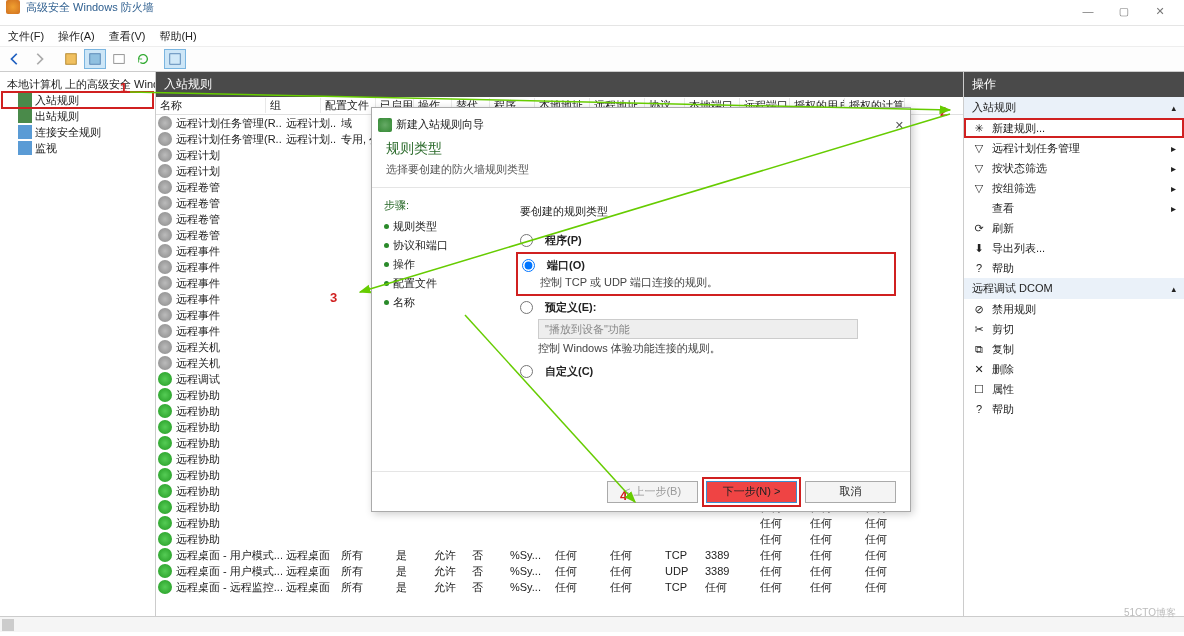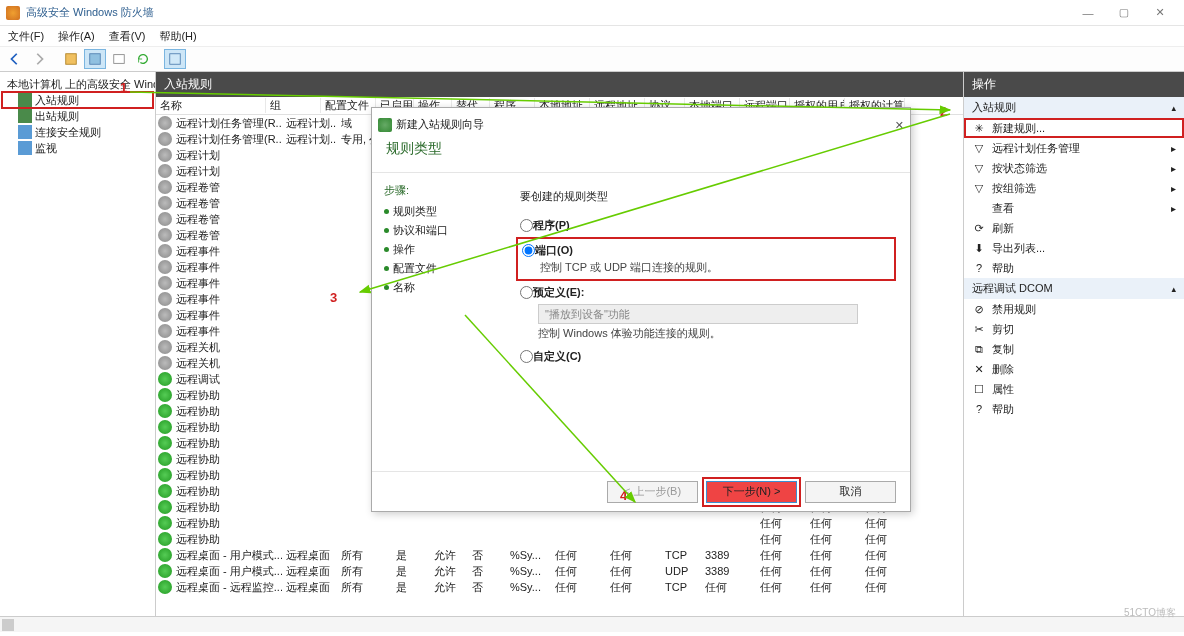--- a/index.html
+++ b/index.html
@@ -4,7 +4,7 @@
 <style>
 *{margin:0;padding:0;box-sizing:border-box;font-family:"Microsoft YaHei","Segoe UI",sans-serif;font-size:11px;color:#222}
 body{background:#fff;width:1184px;height:636px;overflow:hidden;position:relative}
-.titlebar{height:26px;display:flex;align-items:center;padding:0 6px;background:#fff;border-bottom:1px solid #e5e5e5}
+.titlebar{height:26px;display:flex;padding:0 6px;background:#fff;border-bottom:1px solid #e5e5e5}
 .titlebar .shield{width:14px;height:14px;background:radial-gradient(circle,#f0a030,#d07020);border-radius:2px;margin-right:6px}
 .title-text{color:#306090}
 .win-btns{margin-left:auto;display:flex}

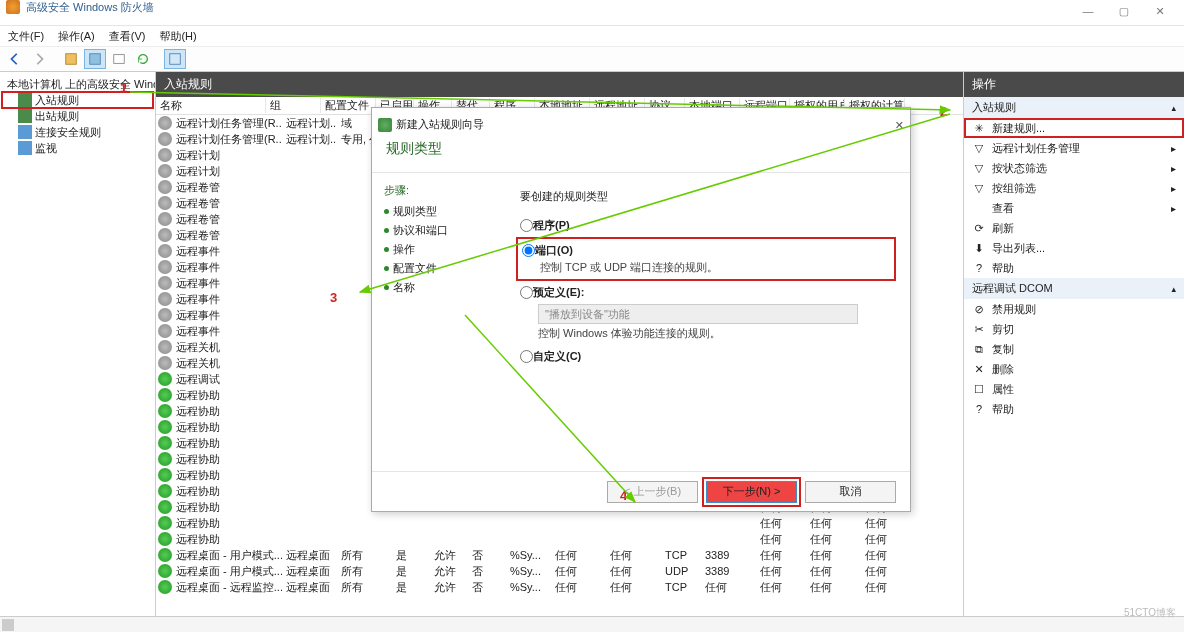--- a/index.html
+++ b/index.html
@@ -694,6 +694,7 @@
       </div>
       <div class="wiz-hdr">
         <div class="wiz-hdr-title">规则类型</div>
+        <div class="wiz-hdr-sub">选择要创建的防火墙规则类型</div>
       </div>
       <div class="wiz-body">
         <div class="wiz-steps">

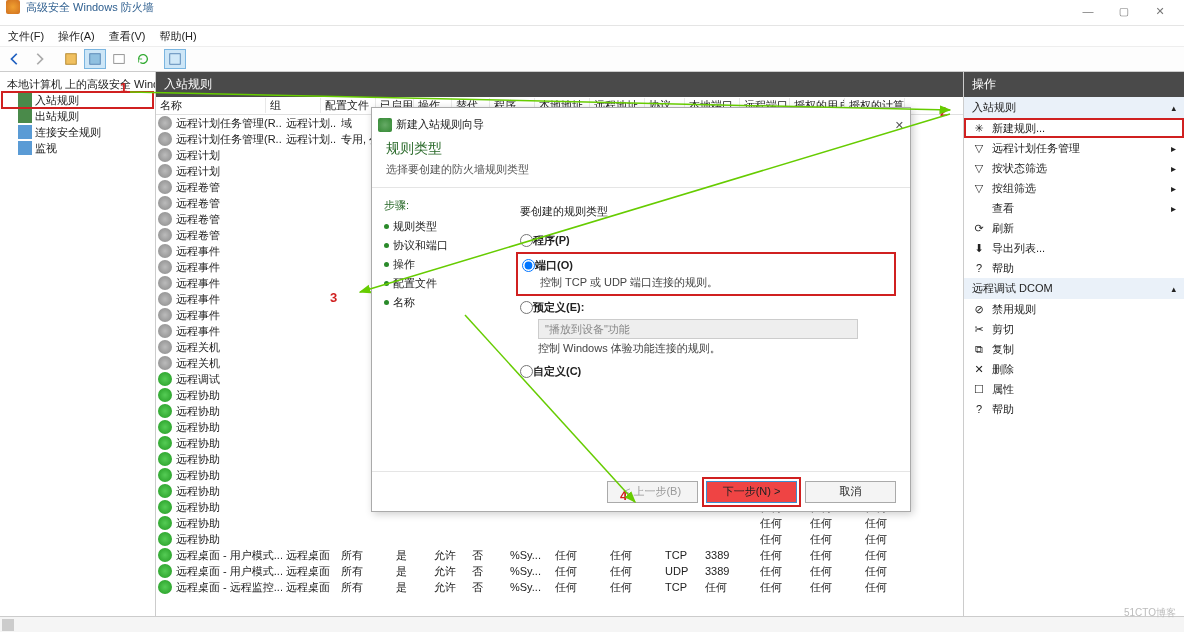--- a/index.html
+++ b/index.html
@@ -58,7 +58,7 @@
 .wiz-content{flex:1;padding:16px 18px}
 .wiz-content-title{margin-bottom:14px}
 .opt{margin:8px 0}
-.opt label{display:flex;align-items:center;gap:0;font-weight:bold}
+.opt label{display:flex;align-items:center;gap:12px;font-weight:bold}
 .opt-desc{margin-left:18px;color:#444;margin-top:2px}
 .opt.highlight{outline:2px solid #d02020;outline-offset:2px;padding:2px}
 .opt-select{margin-left:18px;width:320px;height:20px;background:#eee;border:1px solid #ccc;color:#888;padding:2px 6px;margin-top:4px}

